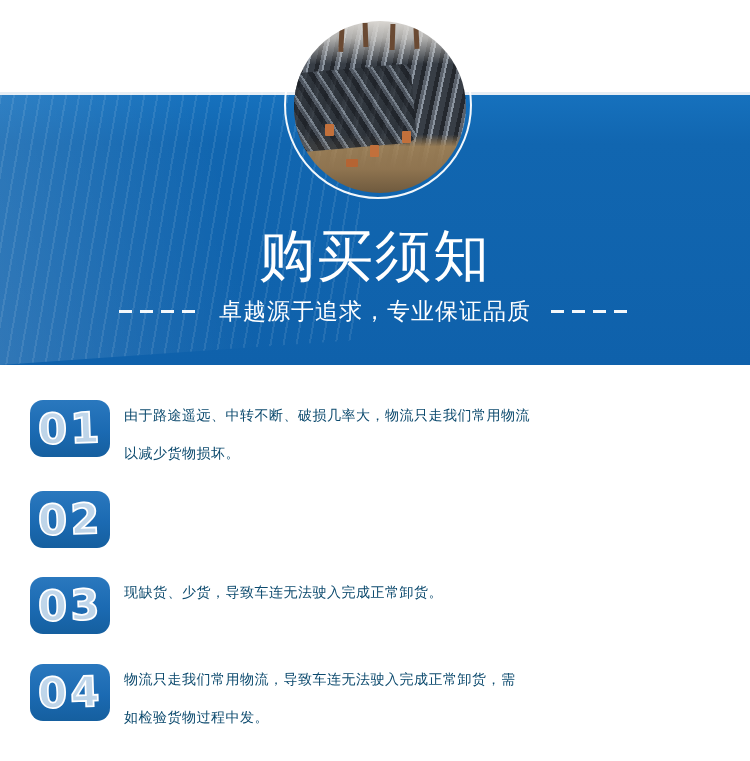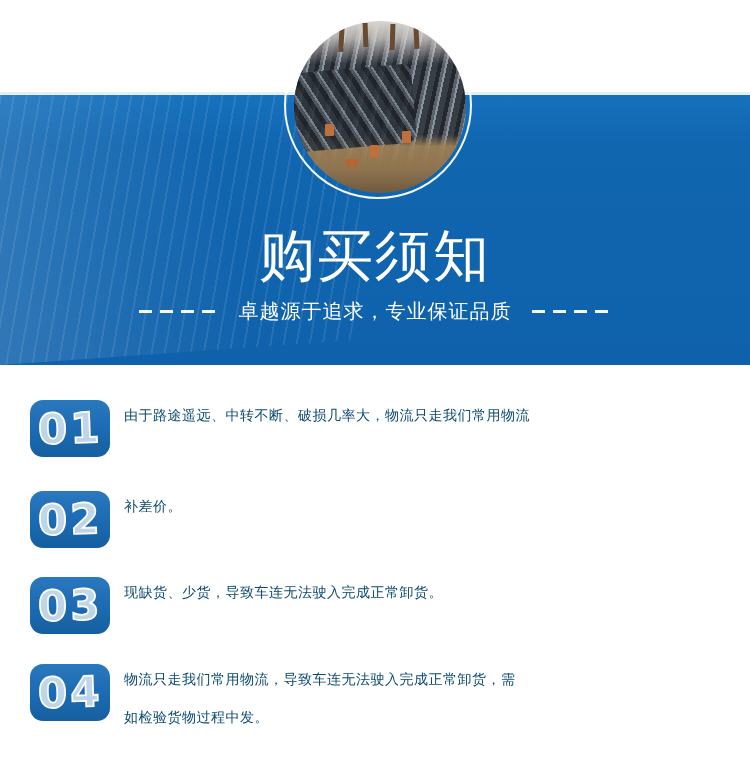--- a/index.html
+++ b/index.html
@@ -29,7 +29,7 @@
     position:absolute;left:0;top:203px;width:100%;
     display:flex;justify-content:center;align-items:center;gap:20px;
   }
-  .subtitle{color:#ffffff;font-size:20px;line-height:26px;letter-spacing:1px;font-weight:400;}
+  .subtitle{color:#ffffff;font-size:23px;line-height:26px;letter-spacing:1px;font-weight:400;}
   .dash{
     width:80px;height:3px;
     background:repeating-linear-gradient(90deg,#ffffff 0 13px,rgba(255,255,255,0) 13px 21px);

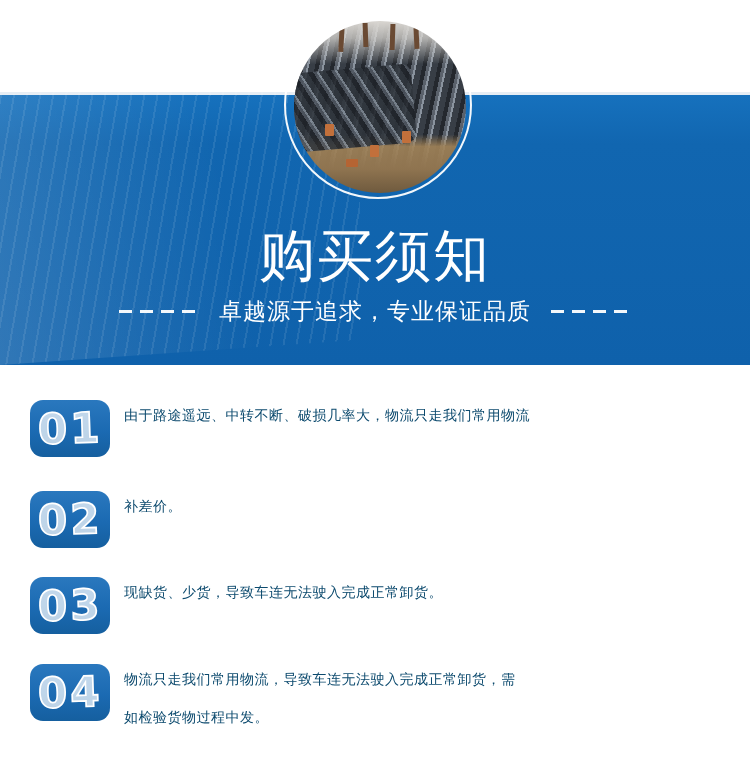--- a/index.html
+++ b/index.html
@@ -119,6 +119,7 @@
     </div>
     <div class="notice-text">
       <div class="tline">由于路途遥远、中转不断、破损几率大，物流只走我们常用物流</div>
+      <div class="tline">以减少货物损坏。</div>
     </div>
   </div>
 

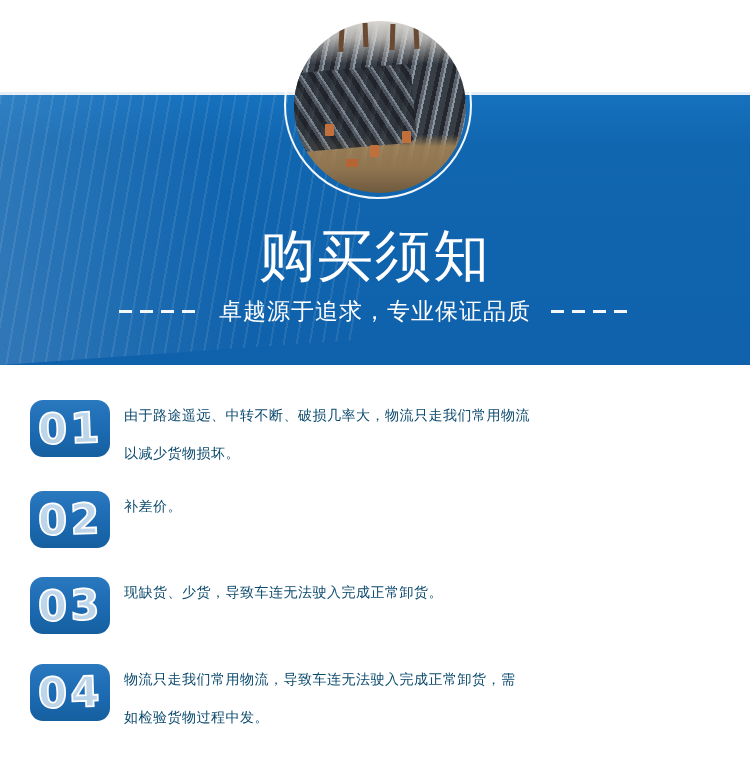--- a/index.html
+++ b/index.html
@@ -128,7 +128,6 @@
       <span class="badge-num">02</span>
     </div>
     <div class="notice-text">
-      <div class="tline">补差价。</div>
     </div>
   </div>
 

